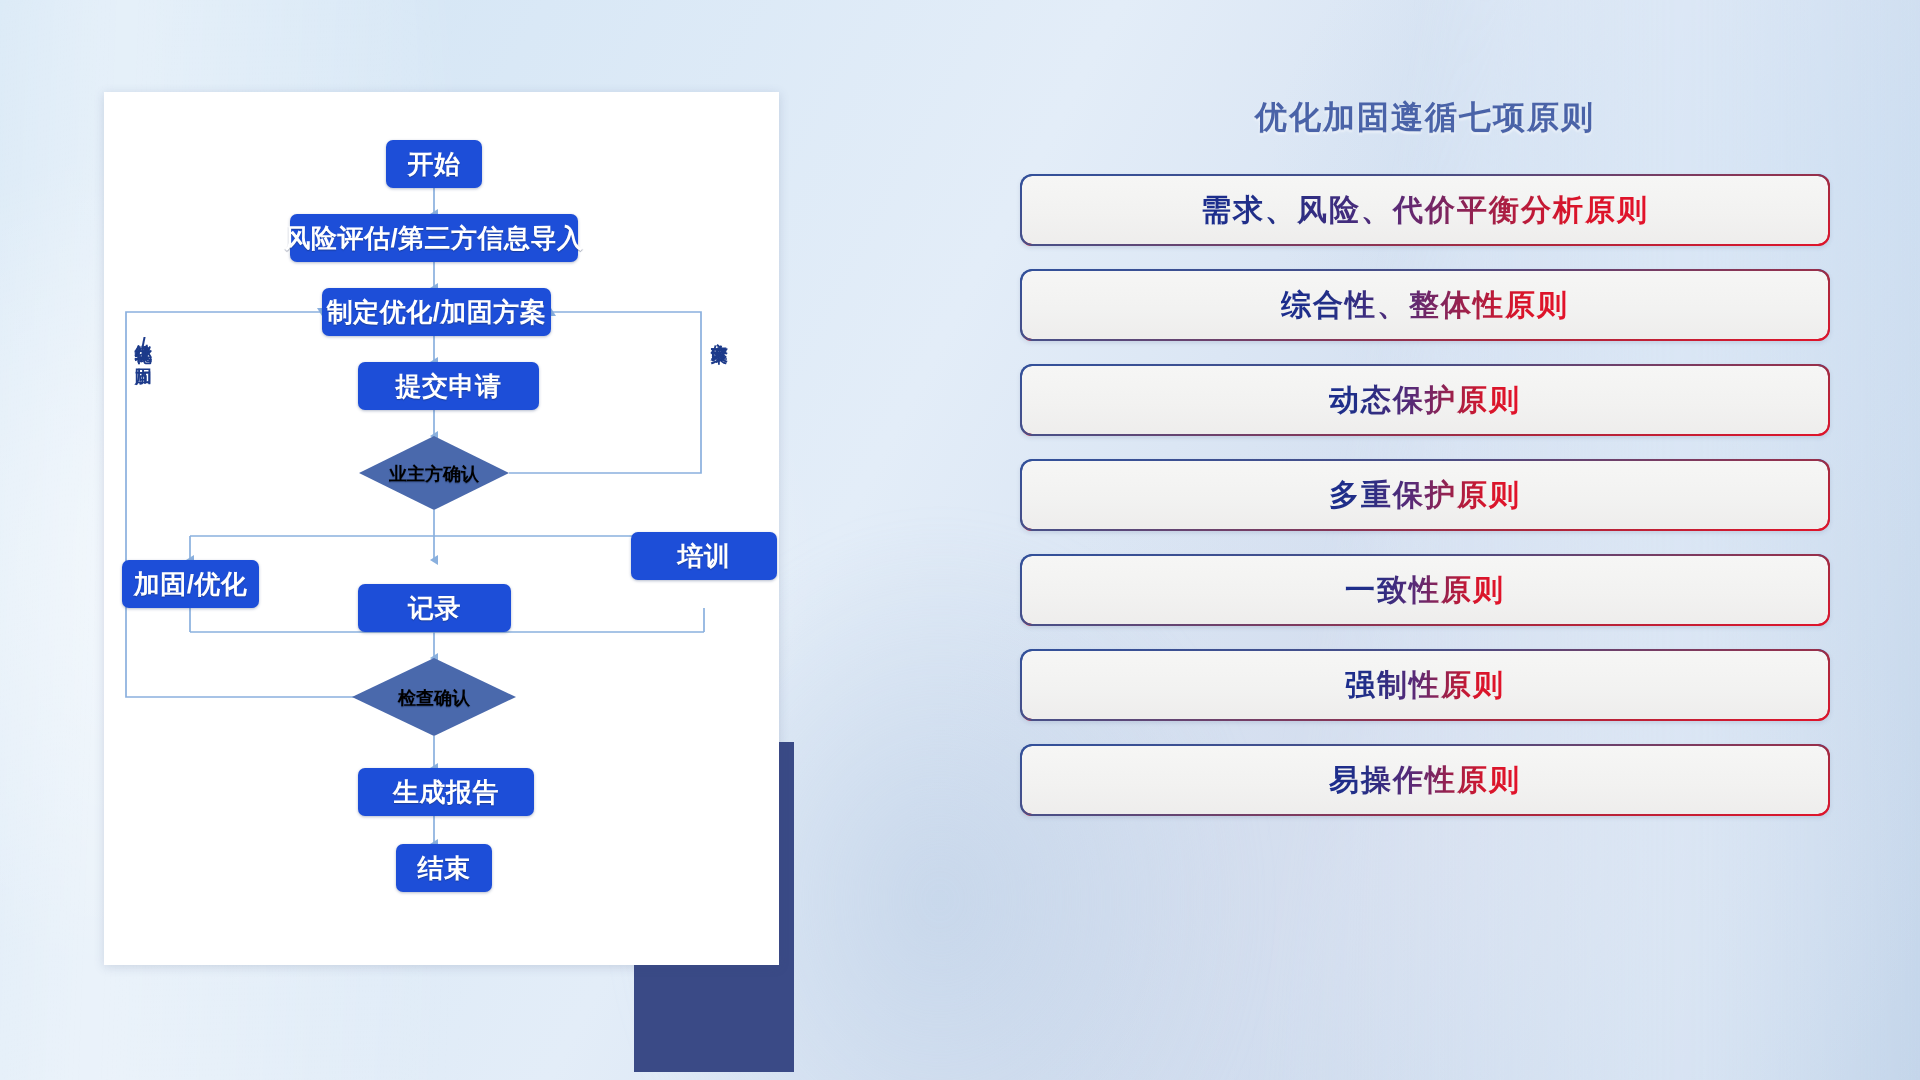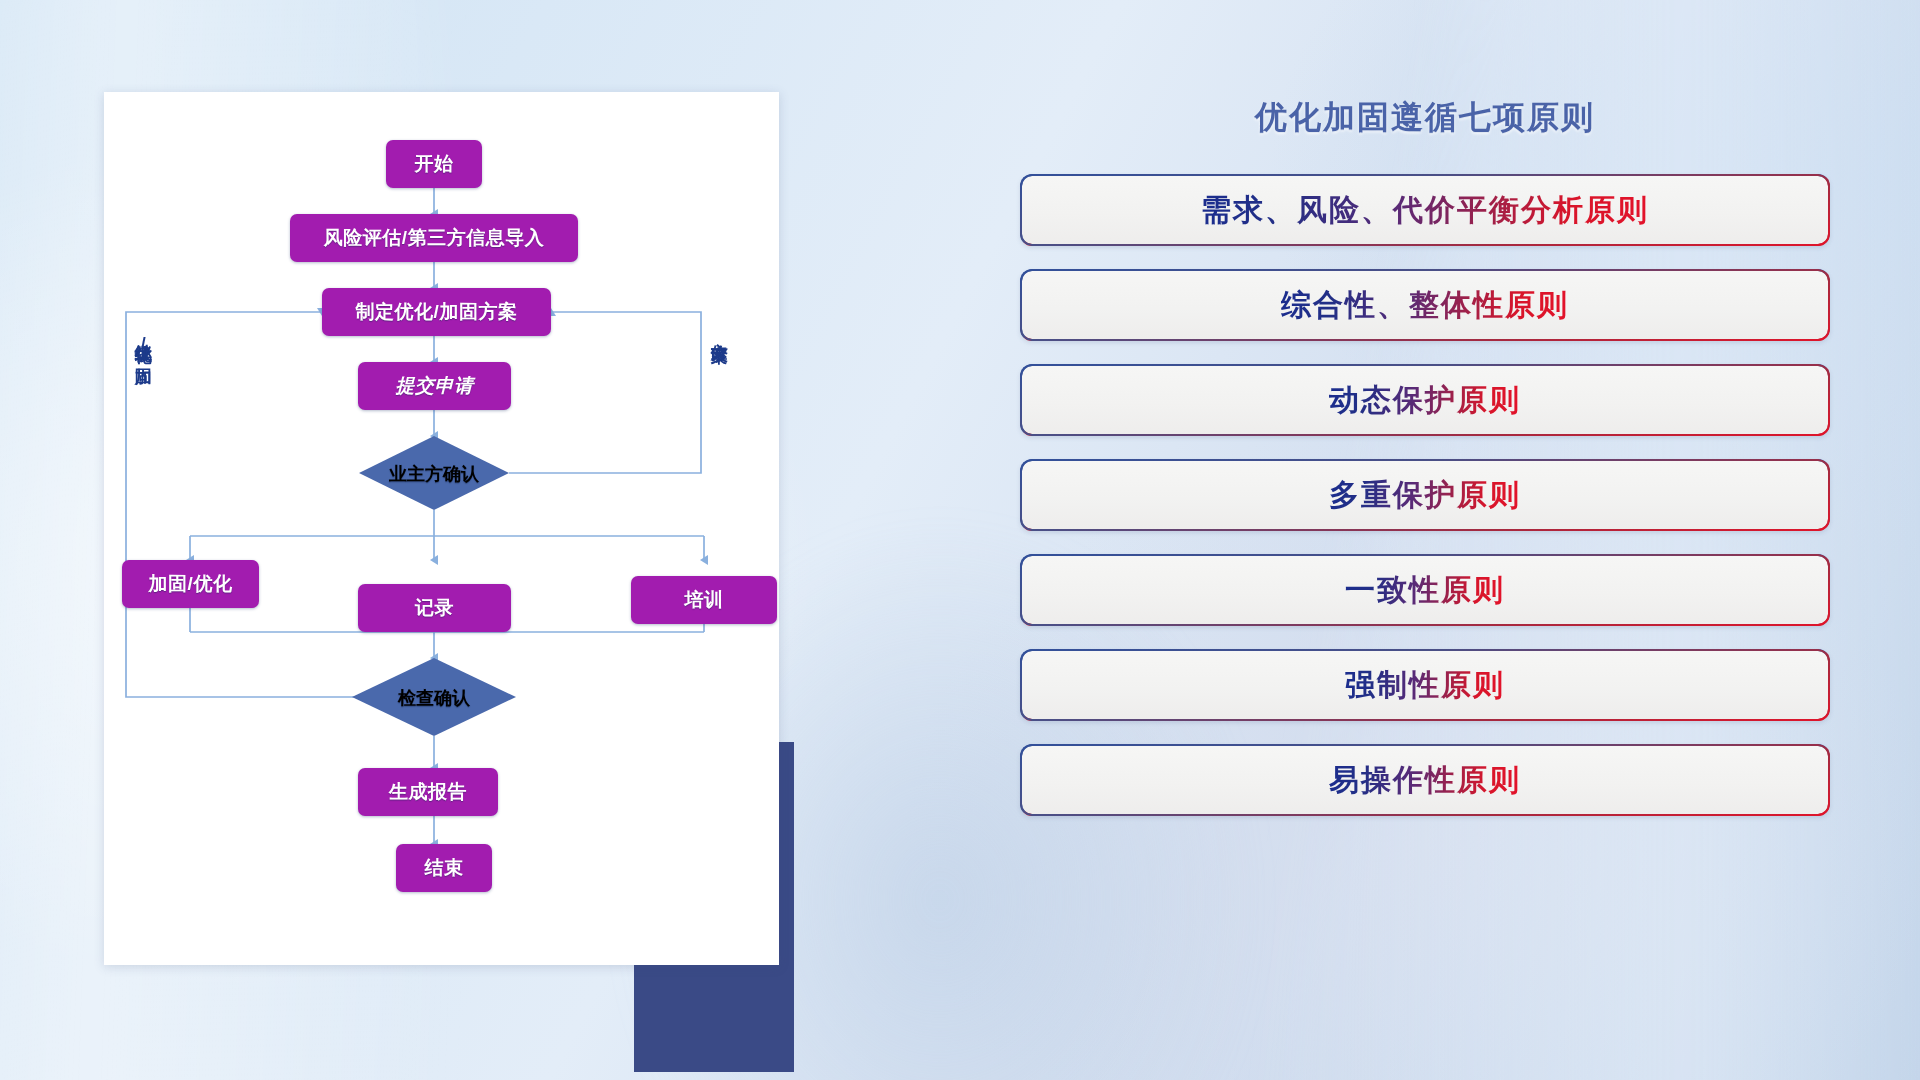--- a/index.html
+++ b/index.html
@@ -81,13 +81,13 @@
 
   .node {
     position: absolute;
-    background: #a21caf;
+    background: #1d4ed8;
     color: #ffffff;
     border-radius: 7px;
     display: flex;
     align-items: center;
     justify-content: center;
-    font-size: 19px;
+    font-size: 26px;
     font-weight: bold;
     letter-spacing: 0.5px;
     white-space: nowrap;

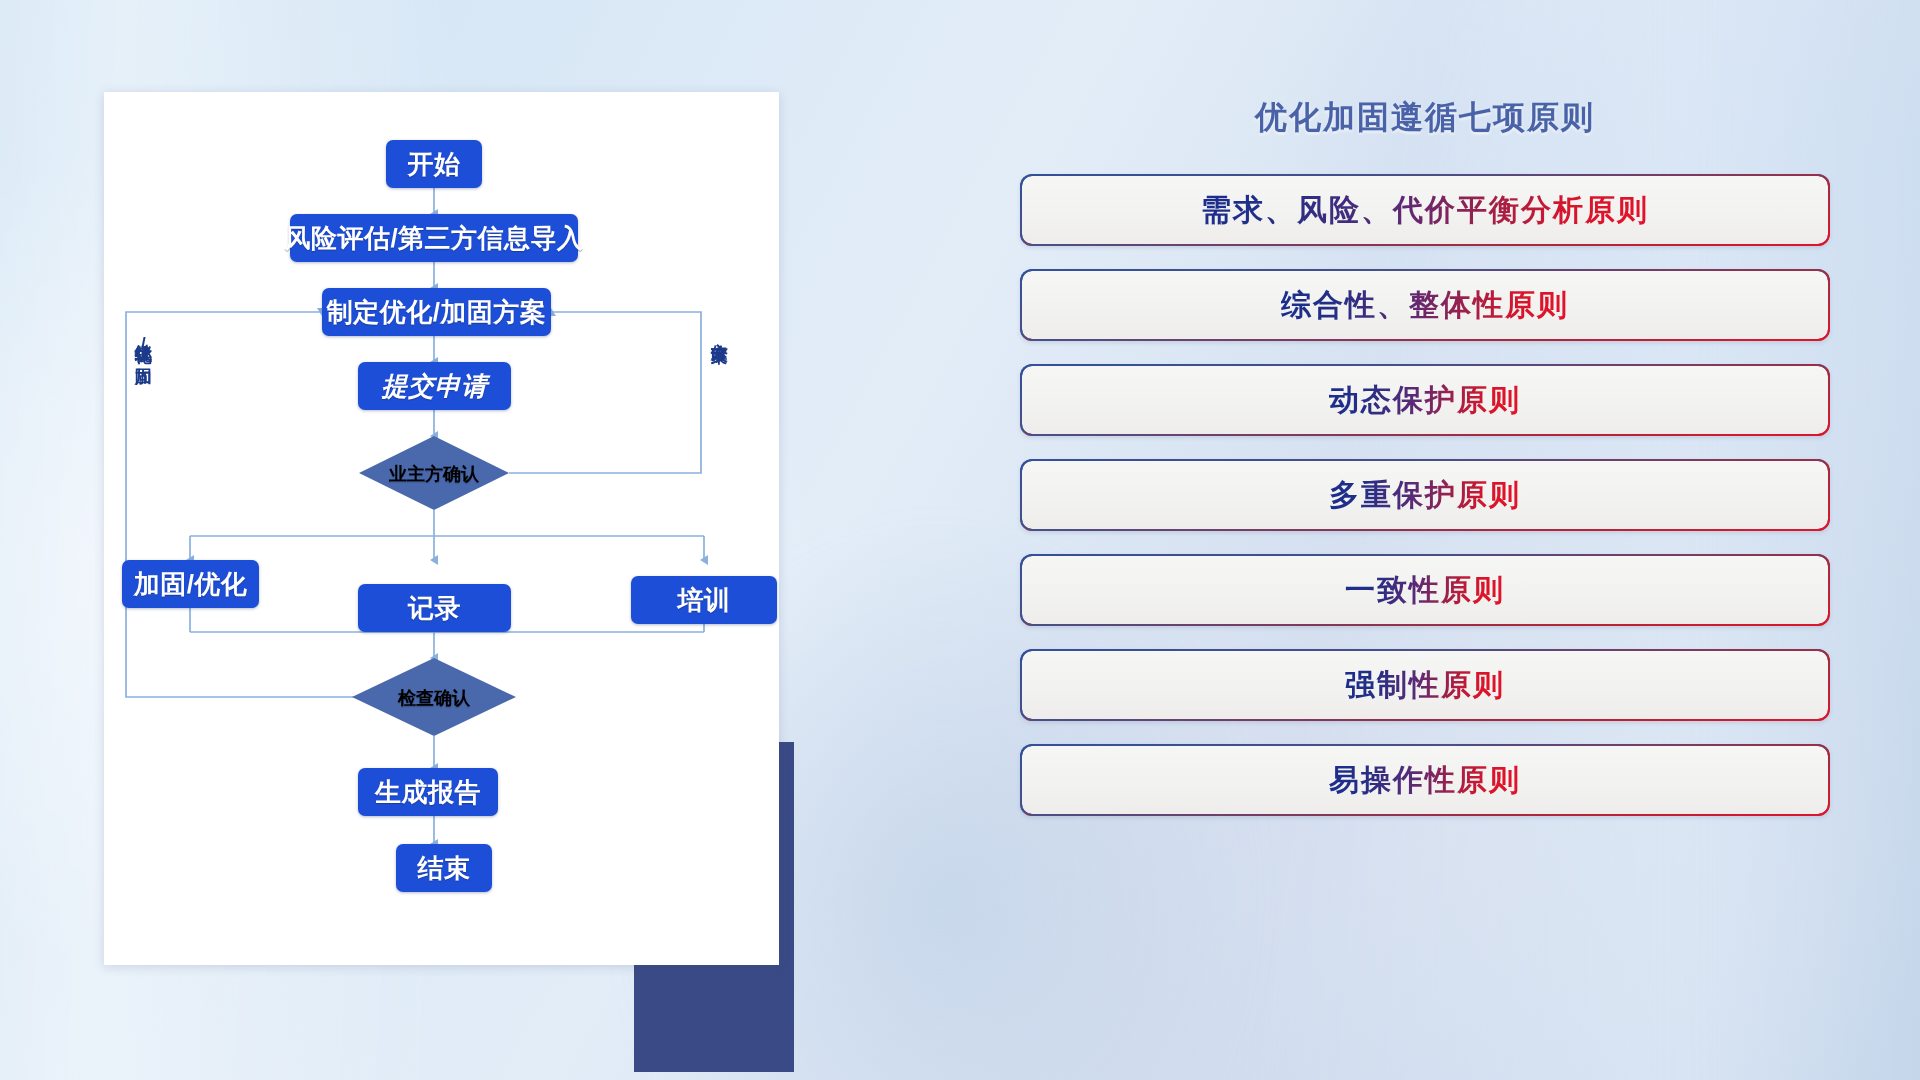--- a/index.html
+++ b/index.html
@@ -252,7 +252,7 @@
         <span>风险评估/第三方信息导入</span>
       </div>
 
-      <div class="node" style="left:254px; top:270px; width:153px; height:48px;font-style:italic;">
+      <div class="node" style="left:254px; top:270px; width:181px; height:48px;">
         <span>提交申请</span>
       </div>
 

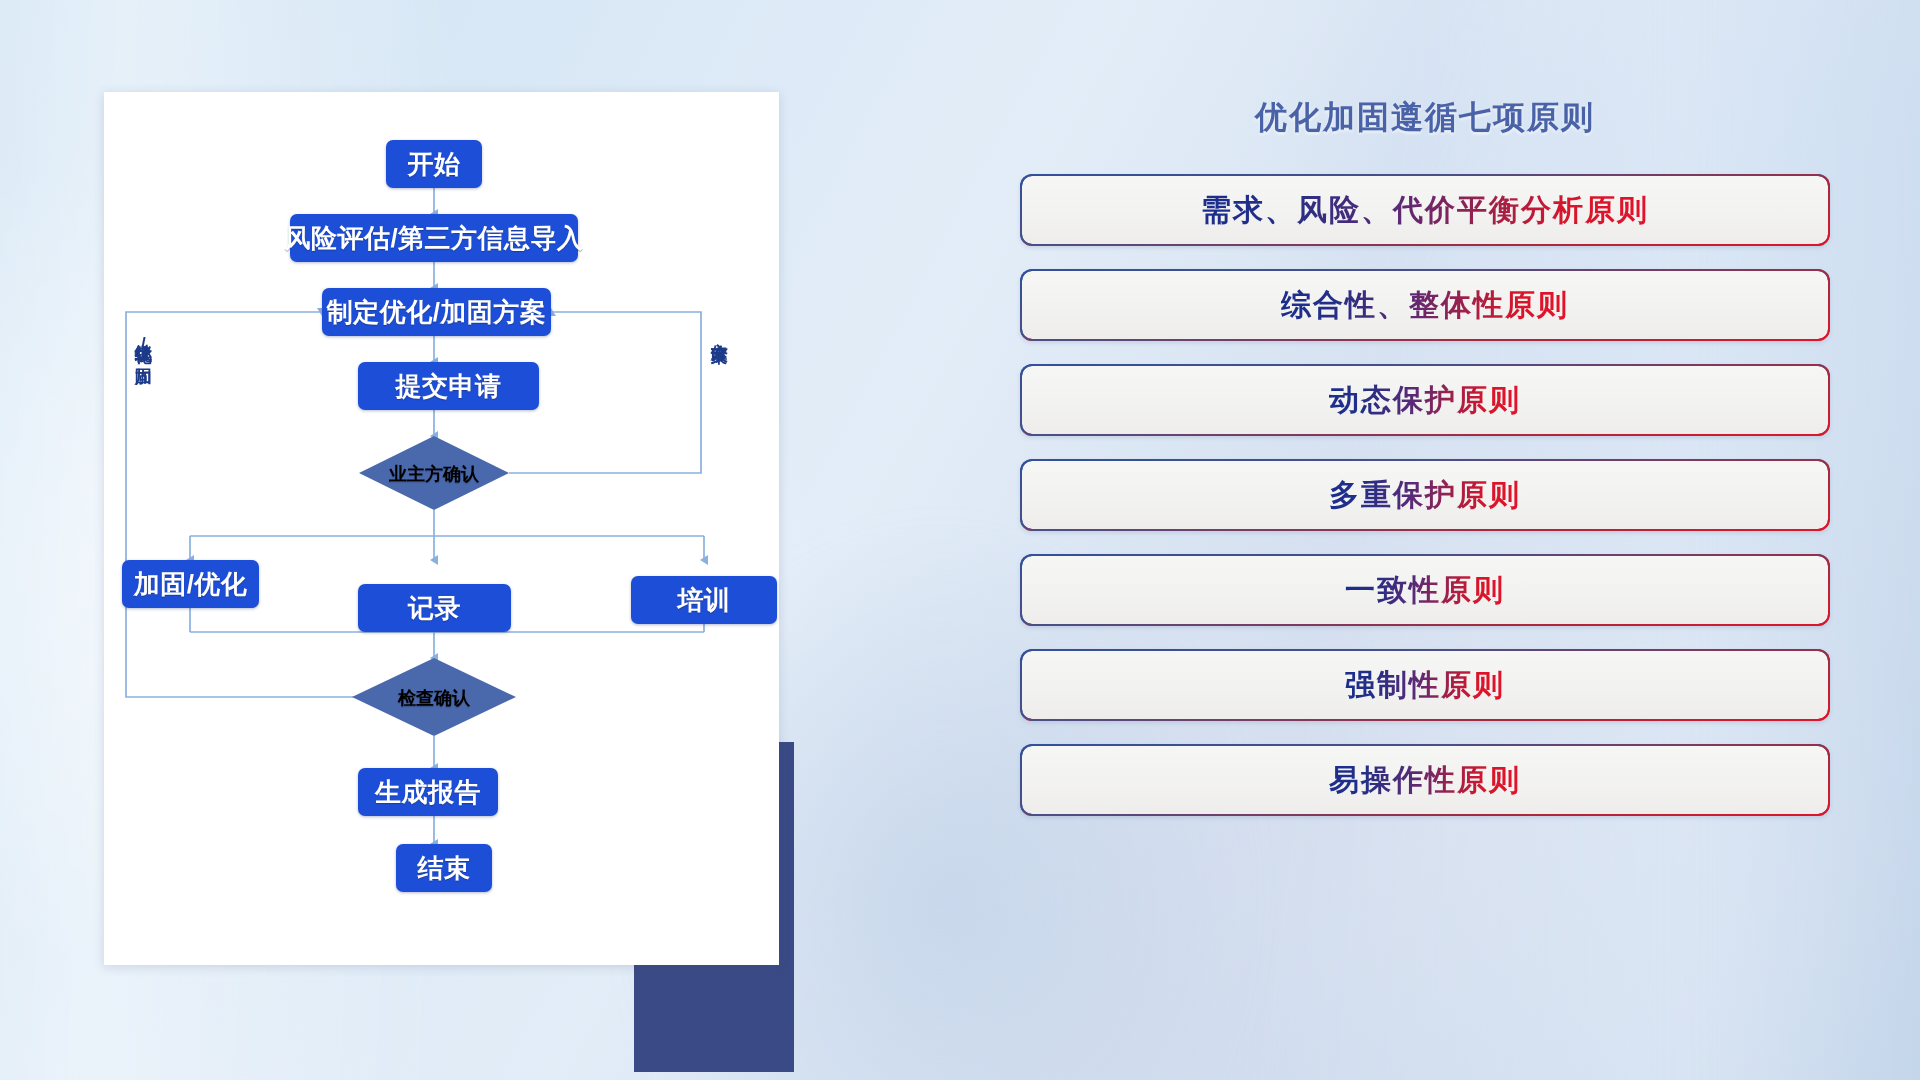--- a/index.html
+++ b/index.html
@@ -268,7 +268,7 @@
         <span>记录</span>
       </div>
 
-      <div class="node" style="left:527px; top:484px; width:146px; height:48px;">
+      <div class="node" style="left:527px; top:440px; width:146px; height:48px;">
         <span>培训</span>
       </div>
 

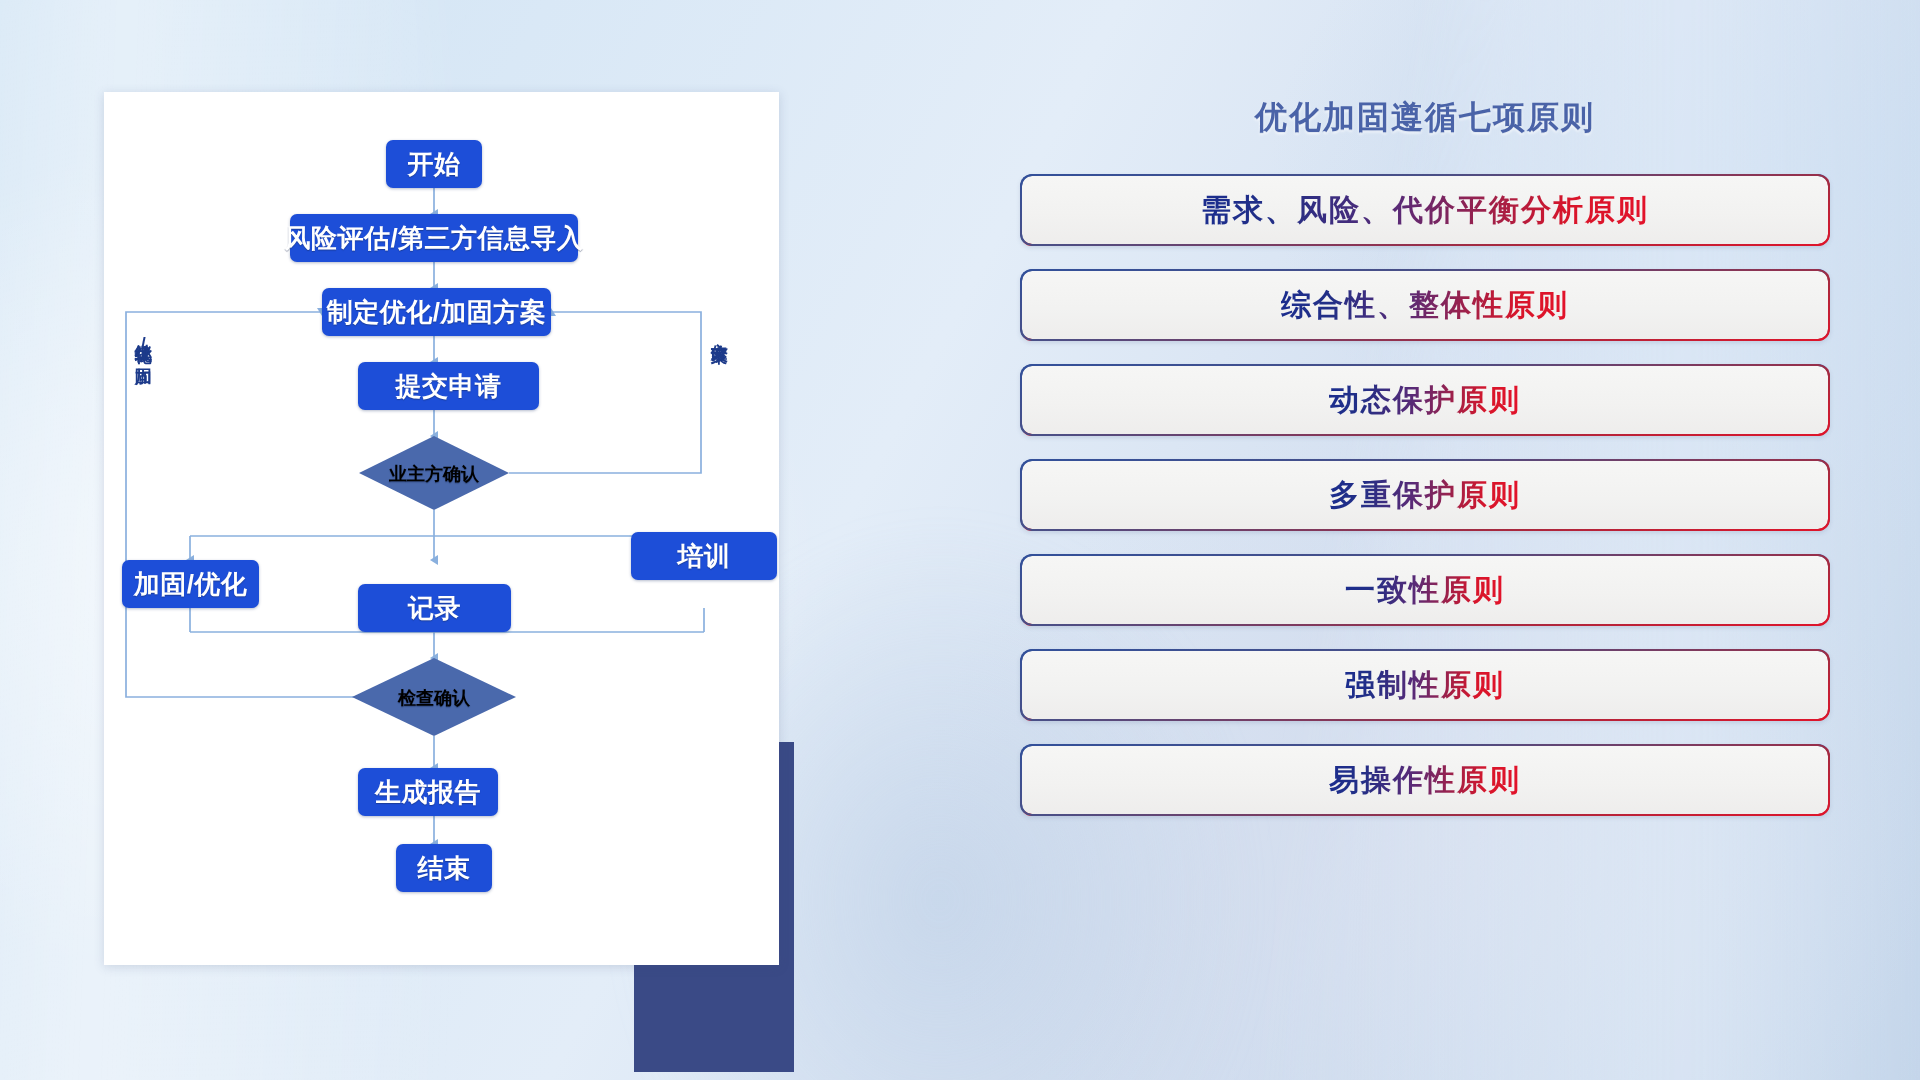--- a/index.html
+++ b/index.html
@@ -276,7 +276,7 @@
         <span>检查确认</span>
       </div>
 
-      <div class="node" style="left:254px; top:676px; width:140px; height:48px;">
+      <div class="node" style="left:254px; top:676px; width:176px; height:48px;">
         <span>生成报告</span>
       </div>
 

